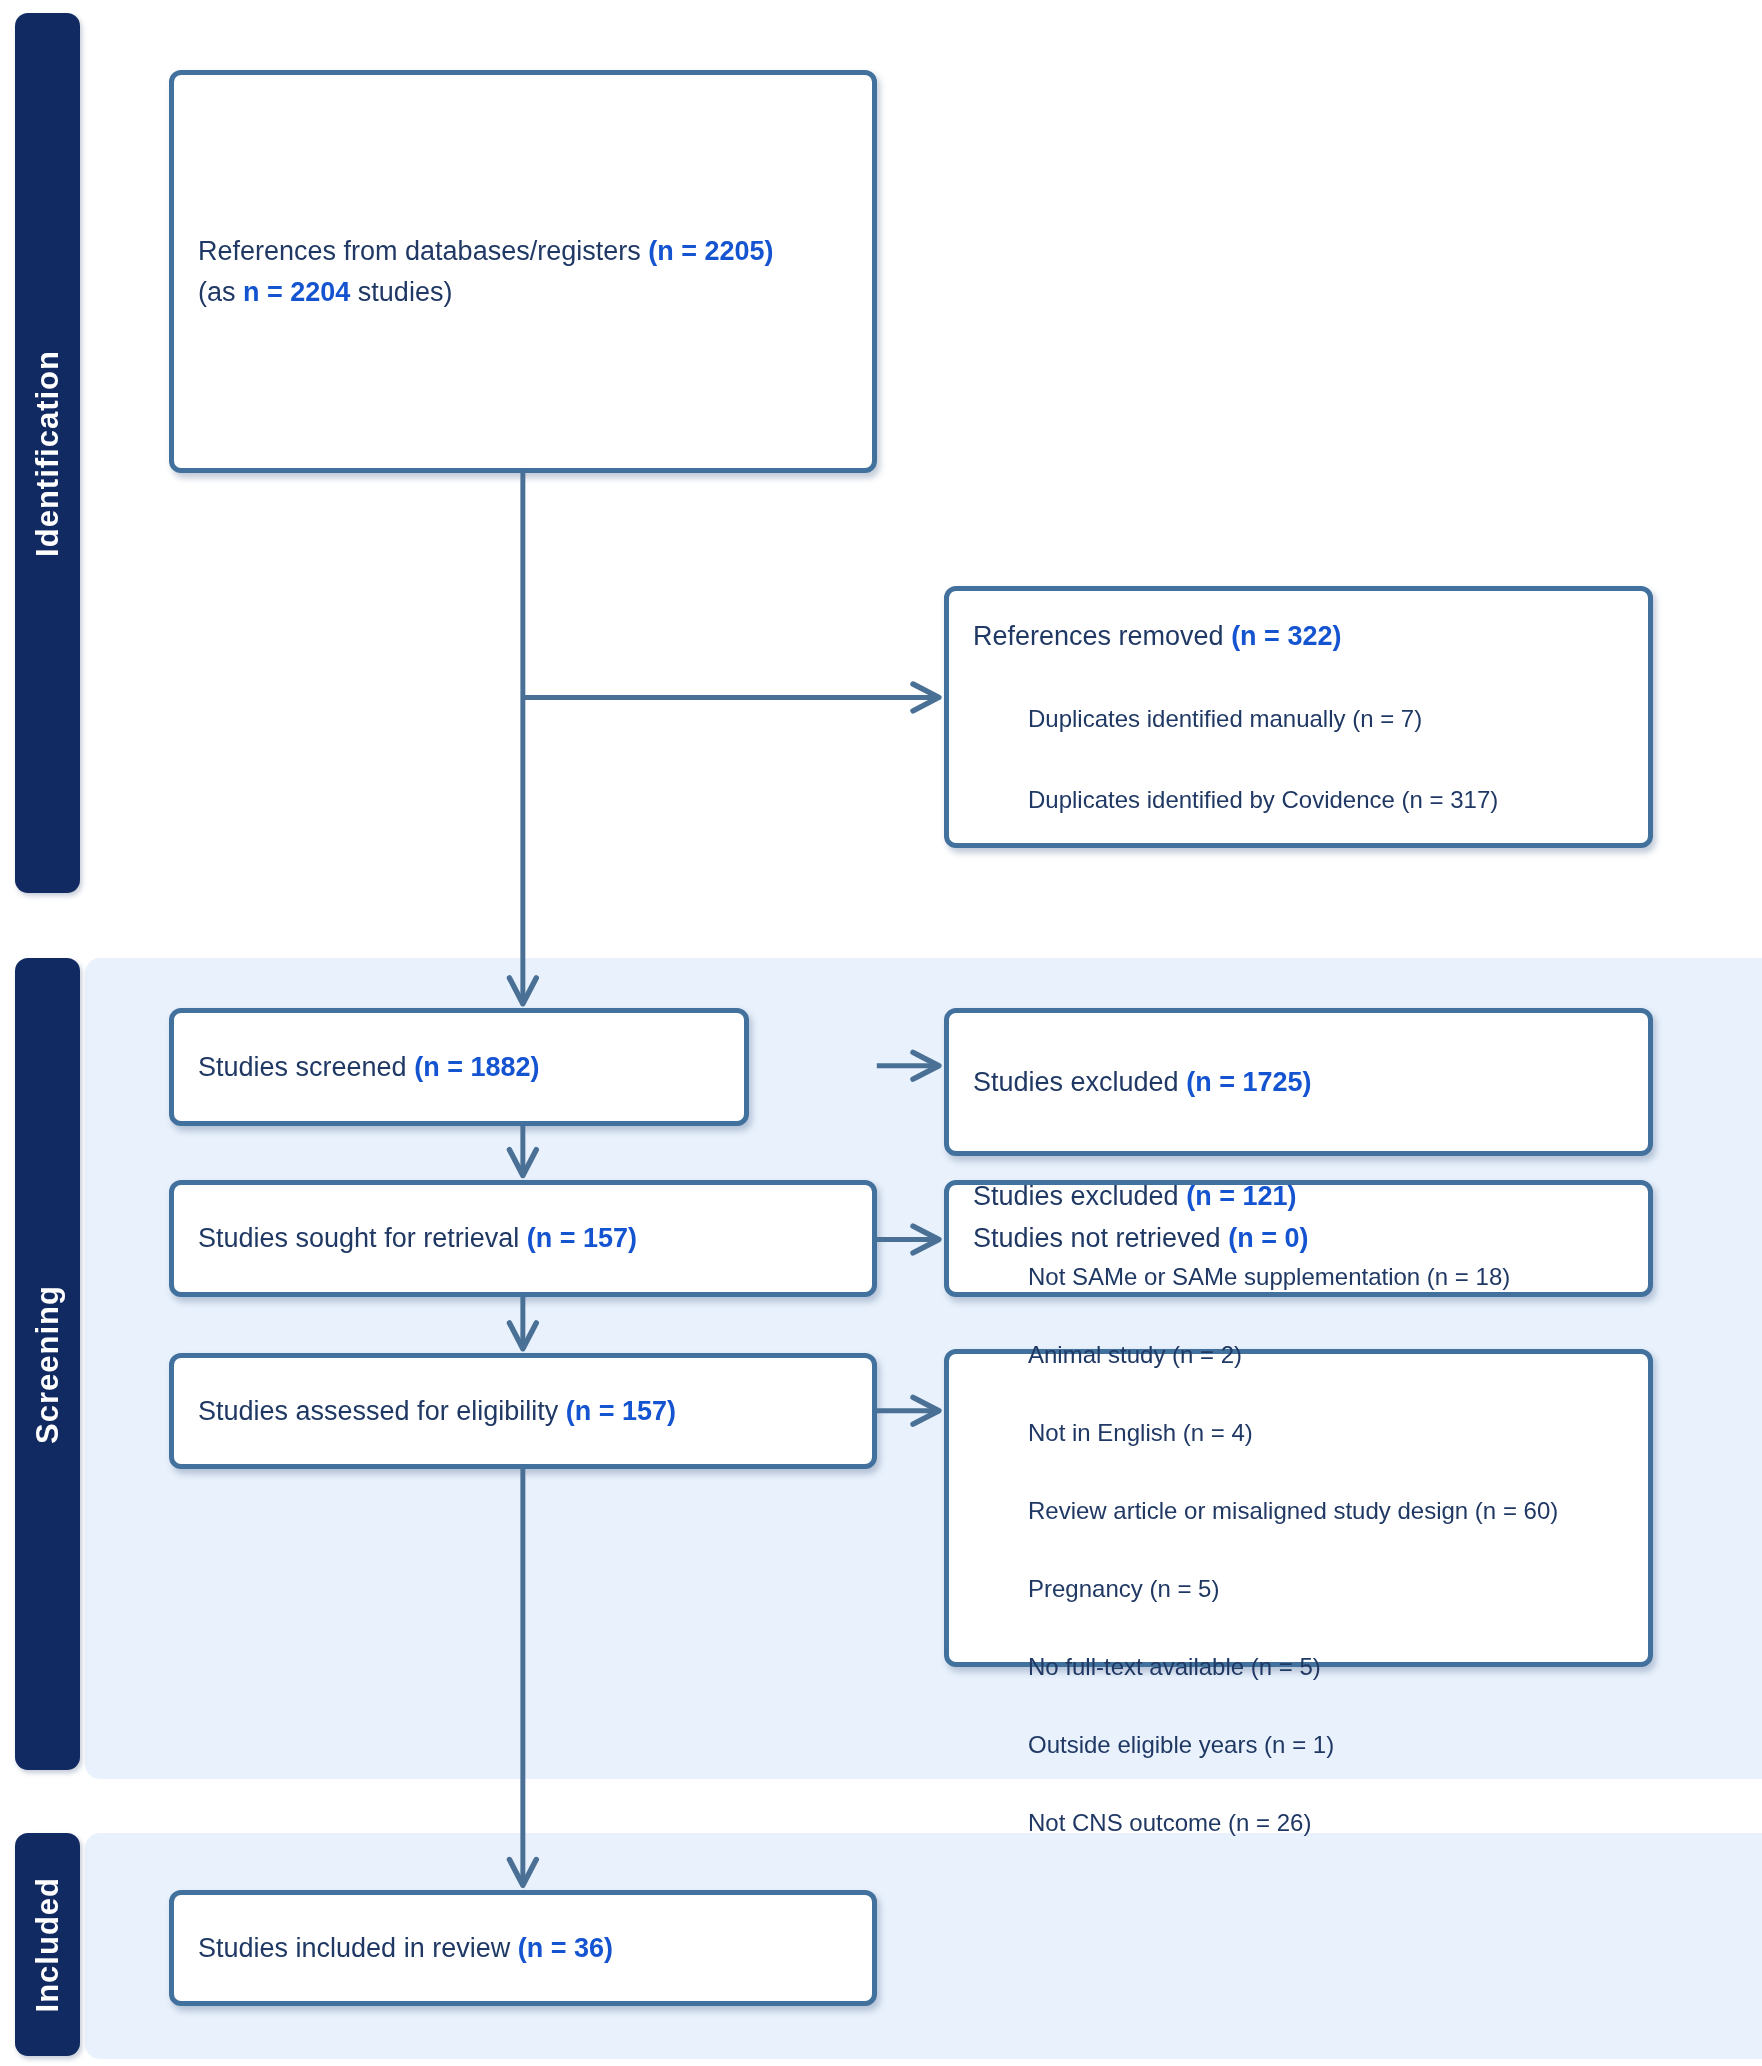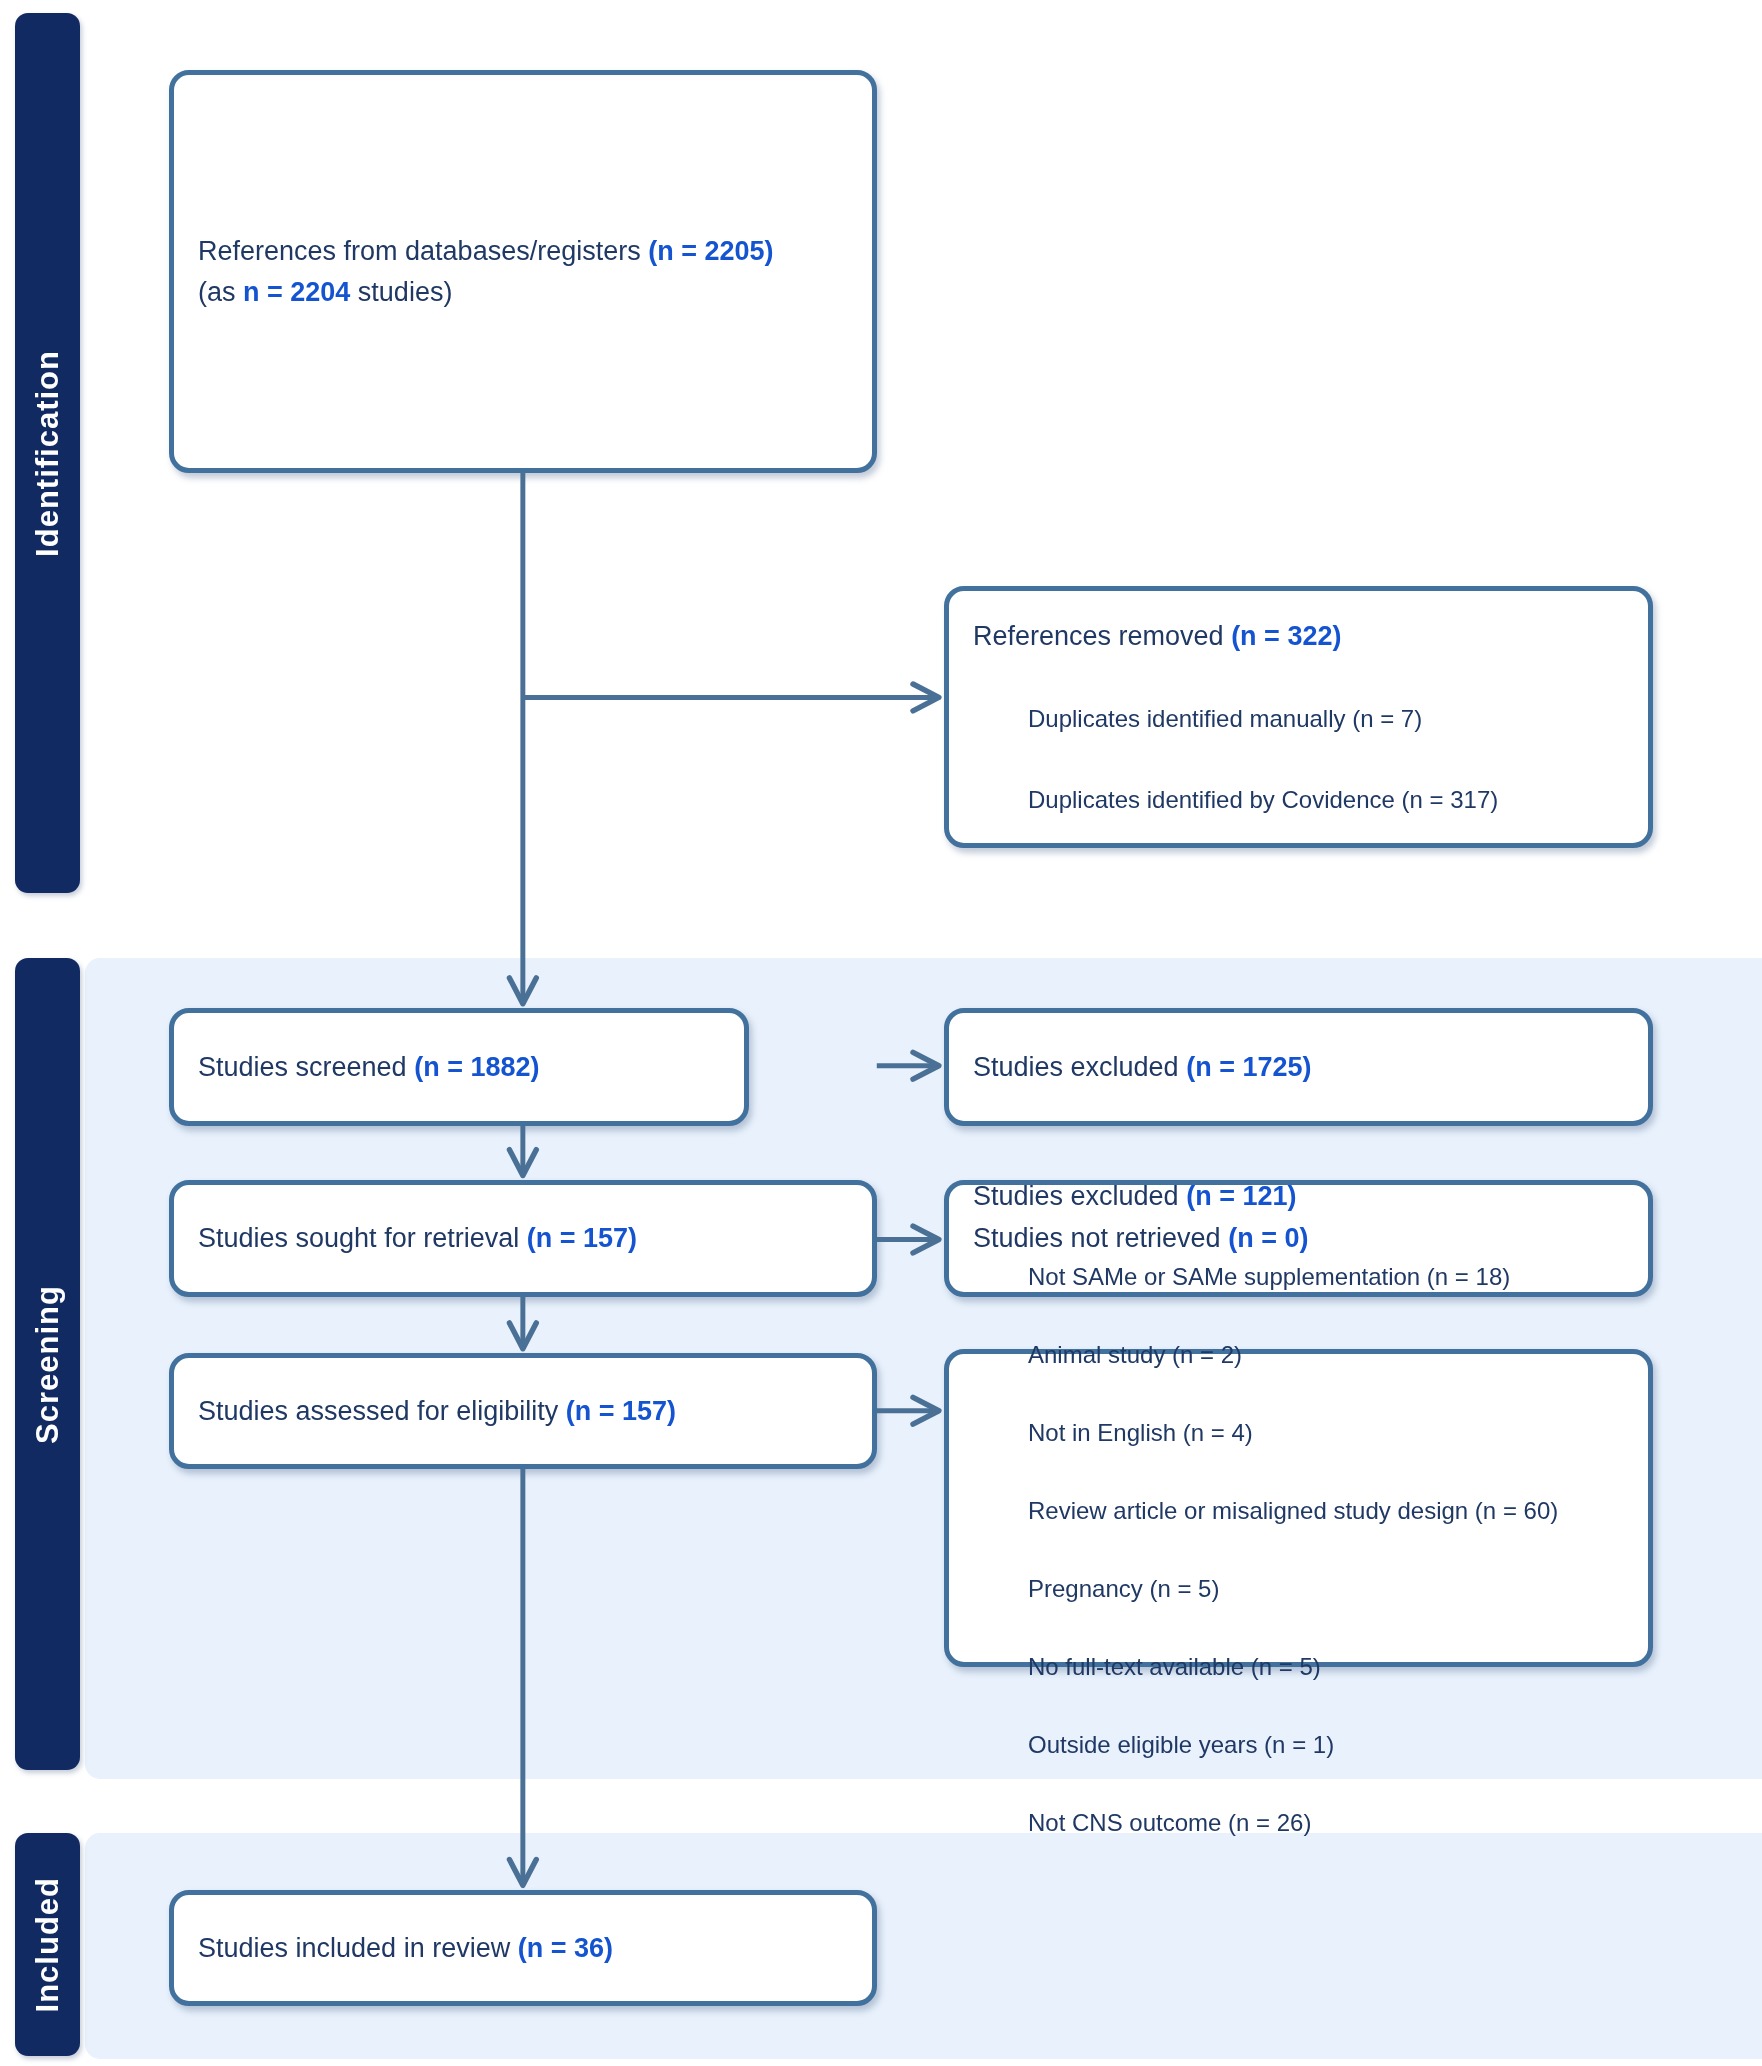--- a/index.html
+++ b/index.html
@@ -58,7 +58,7 @@
     position: absolute;
     background: #ffffff;
     border: 5px solid #41719c;
-    border-radius: 20px;
+    border-radius: 12px;
     box-sizing: border-box;
     z-index: 4;
     display: flex;

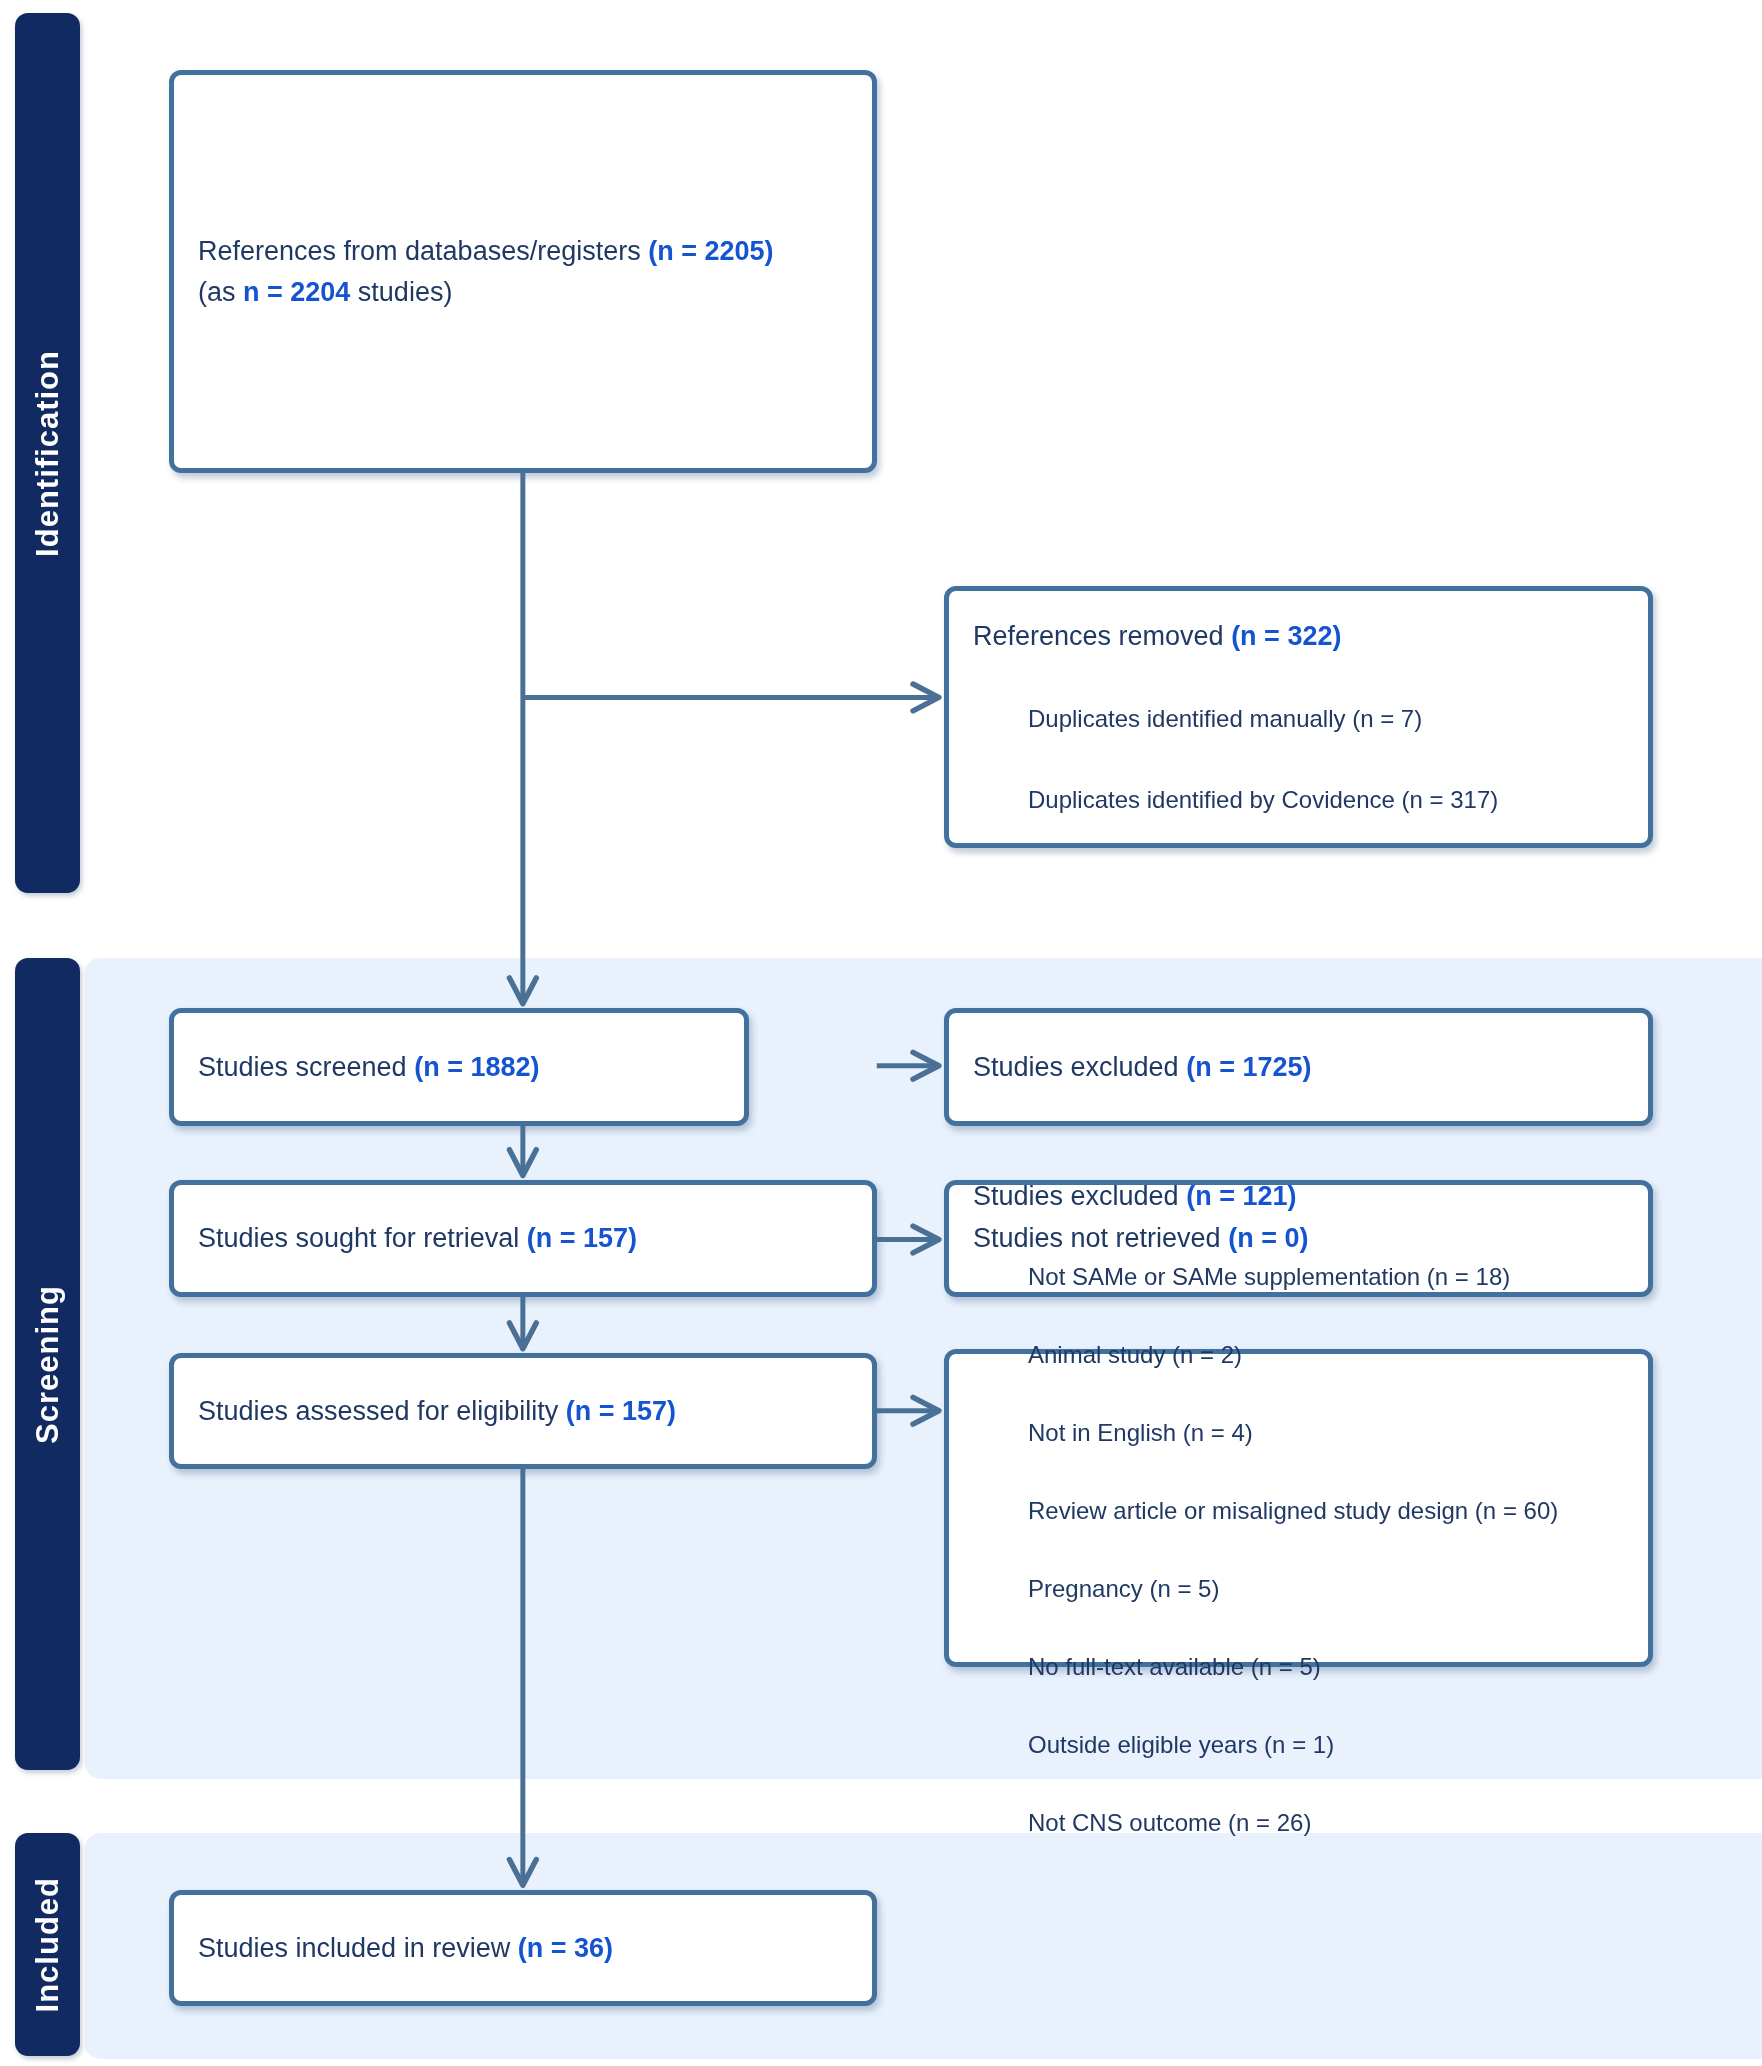--- a/index.html
+++ b/index.html
@@ -87,7 +87,7 @@
   .box.references   { left: 169px;  top: 70px;  width: 708px; height: 403px; }
   .box.removed      { left: 944px; top: 586px; width: 709px; height: 262px; }
   .box.screened     { left: 169px;  top: 1008px; width: 580px; height: 118px; }
-  .box.excluded1    { left: 944px; top: 1008px; width: 709px; height: 118px; }
+  .box.excluded1    { left: 944px; top: 1008px; width: 709px; height: 148px; }
   .box.sought       { left: 169px;  top: 1180px; width: 708px; height: 117px; }
   .box.notretrieved { left: 944px; top: 1180px; width: 709px; height: 117px; }
   .box.assessed     { left: 169px;  top: 1353px; width: 708px; height: 116px; }

